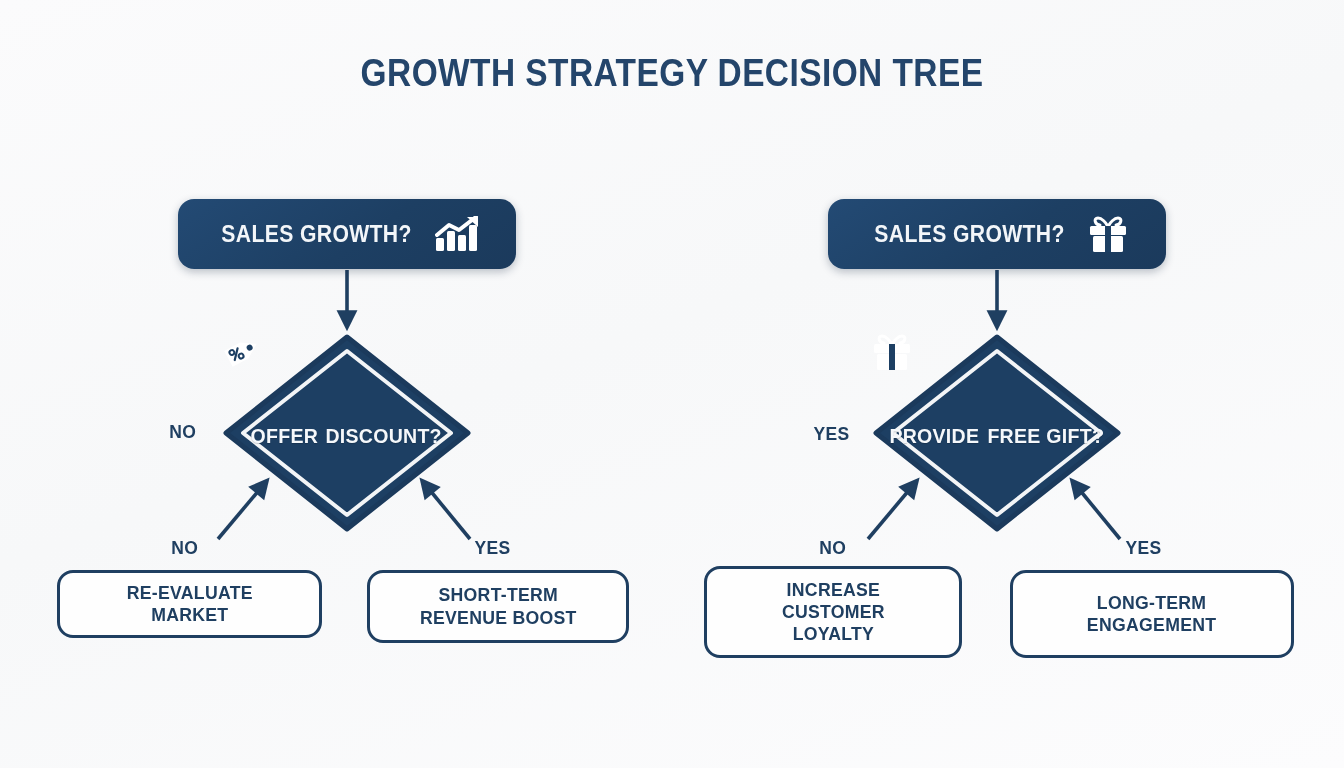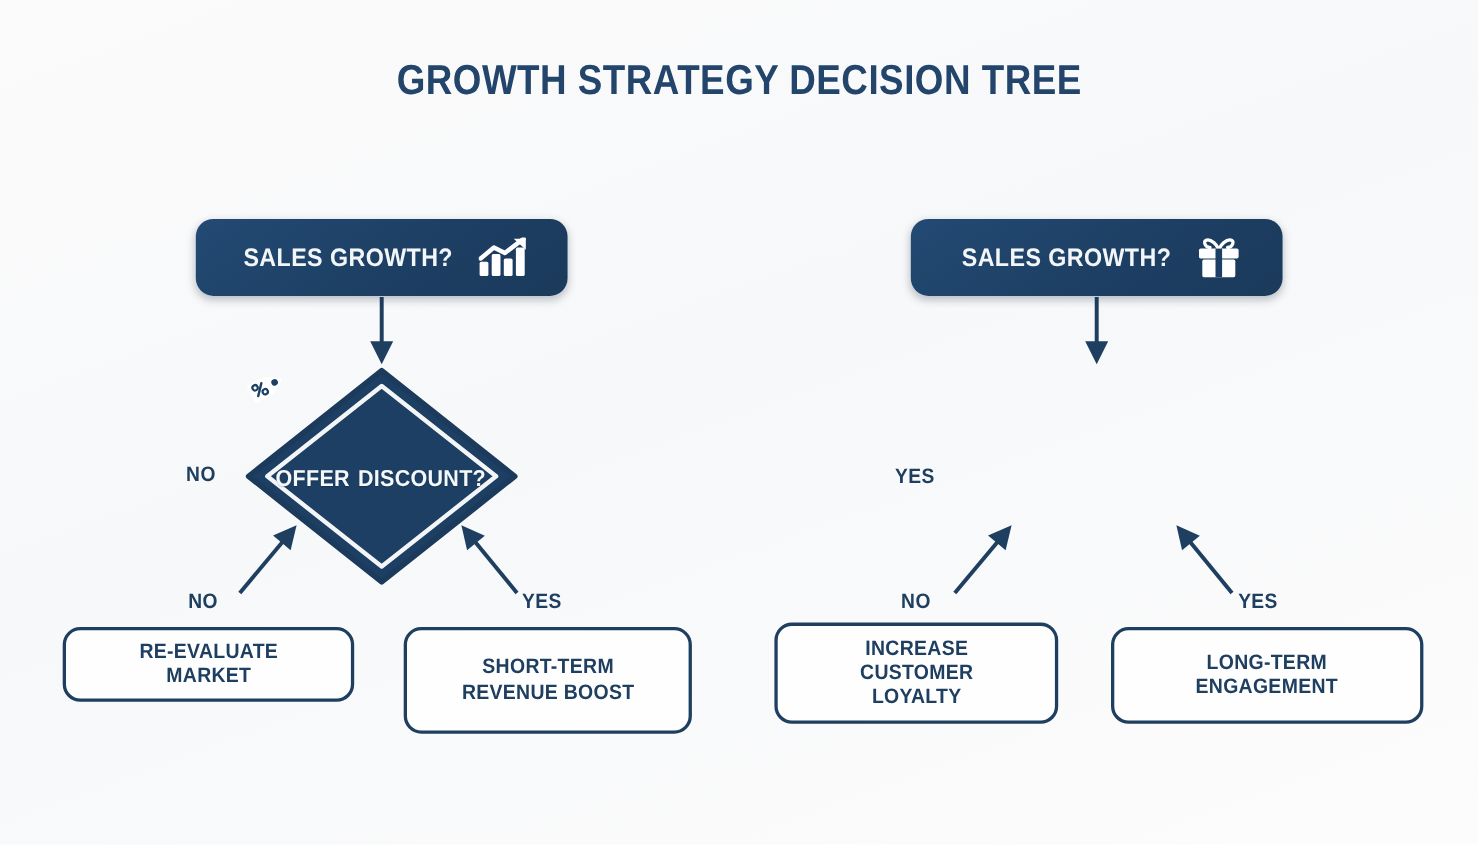--- a/index.html
+++ b/index.html
@@ -230,6 +230,25 @@
     </span>
   </div>
 
+  <div class="diamond-wrap" id="diamond-right">
+    <svg width="250" height="200" viewBox="0 0 250 200" xmlns="http://www.w3.org/2000/svg">
+      <path d="M125,4 L246,100 L125,196 L4,100 Z" fill="#1d3f63" stroke="#1b3a5c" stroke-width="5" stroke-linejoin="round"></path>
+      <path d="M125,18 L229,100 L125,182 L21,100 Z" fill="none" stroke="#ffffff" stroke-width="4" stroke-linejoin="round" opacity="0.95"></path>
+    </svg>
+    <div class="diamond-content">
+      <div class="diamond-text">PROVIDE</div>
+      <div class="diamond-text">FREE GIFT?</div>
+      <div class="diamond-icon">
+        <svg width="40" height="38" viewBox="0 0 40 38" xmlns="http://www.w3.org/2000/svg">
+          <path d="M12,10 C7,10 5,3 10,3 C14,3 18,8 19,10" stroke="#ffffff" stroke-width="3" fill="none" stroke-linecap="round"></path>
+          <path d="M28,10 C33,10 35,3 30,3 C26,3 22,8 21,10" stroke="#ffffff" stroke-width="3" fill="none" stroke-linecap="round"></path>
+          <rect x="2" y="11" width="36" height="9" rx="1.5" fill="#ffffff"></rect>
+          <rect x="5" y="21" width="30" height="16" rx="1.5" fill="#ffffff"></rect>
+          <rect x="17" y="11" width="6" height="26" fill="#1d3f63"></rect>
+        </svg>
+      </div>
+    </div>
+  </div>
 
   <div class="edge-label" style="left:812px; top:423px;">YES</div>
   <div class="edge-label" style="left:818px; top:537px;">NO</div>

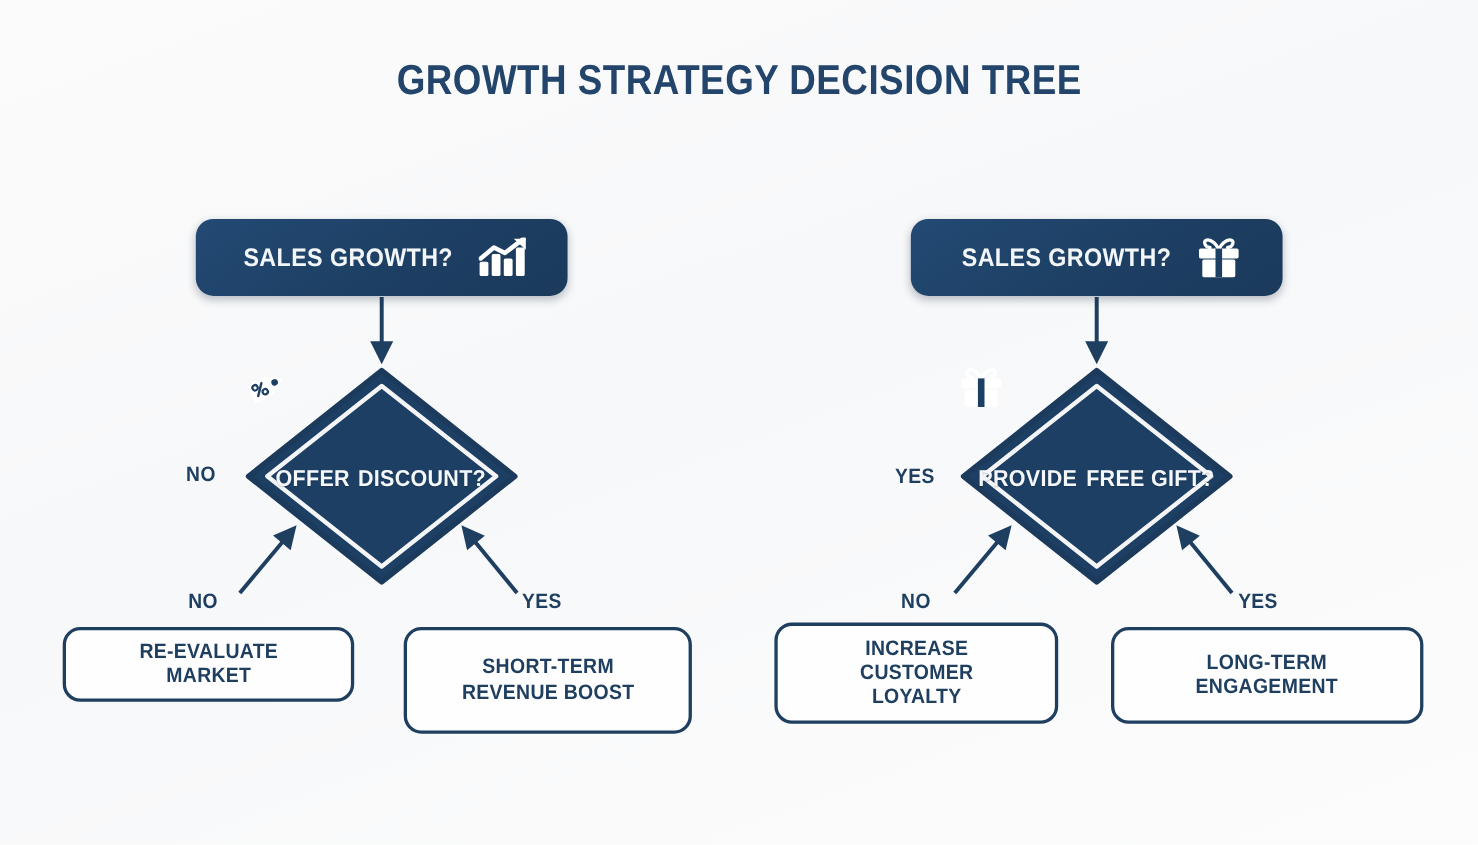--- a/index.html
+++ b/index.html
@@ -127,7 +127,7 @@
     white-space: pre-line;
   }
   #obox-1 { left: 57px;   top: 570px; width: 265px; height: 68px; }
-  #obox-2 { left: 367px;  top: 570px; width: 262px; height: 97px; }
+  #obox-2 { left: 367px;  top: 570px; width: 262px; height: 73px; }
   #obox-3 { left: 704px;  top: 566px; width: 258px; height: 92px; align-items: flex-start; padding-top: 10px; }
   #obox-4 { left: 1010px; top: 570px; width: 284px; height: 88px; }
 

